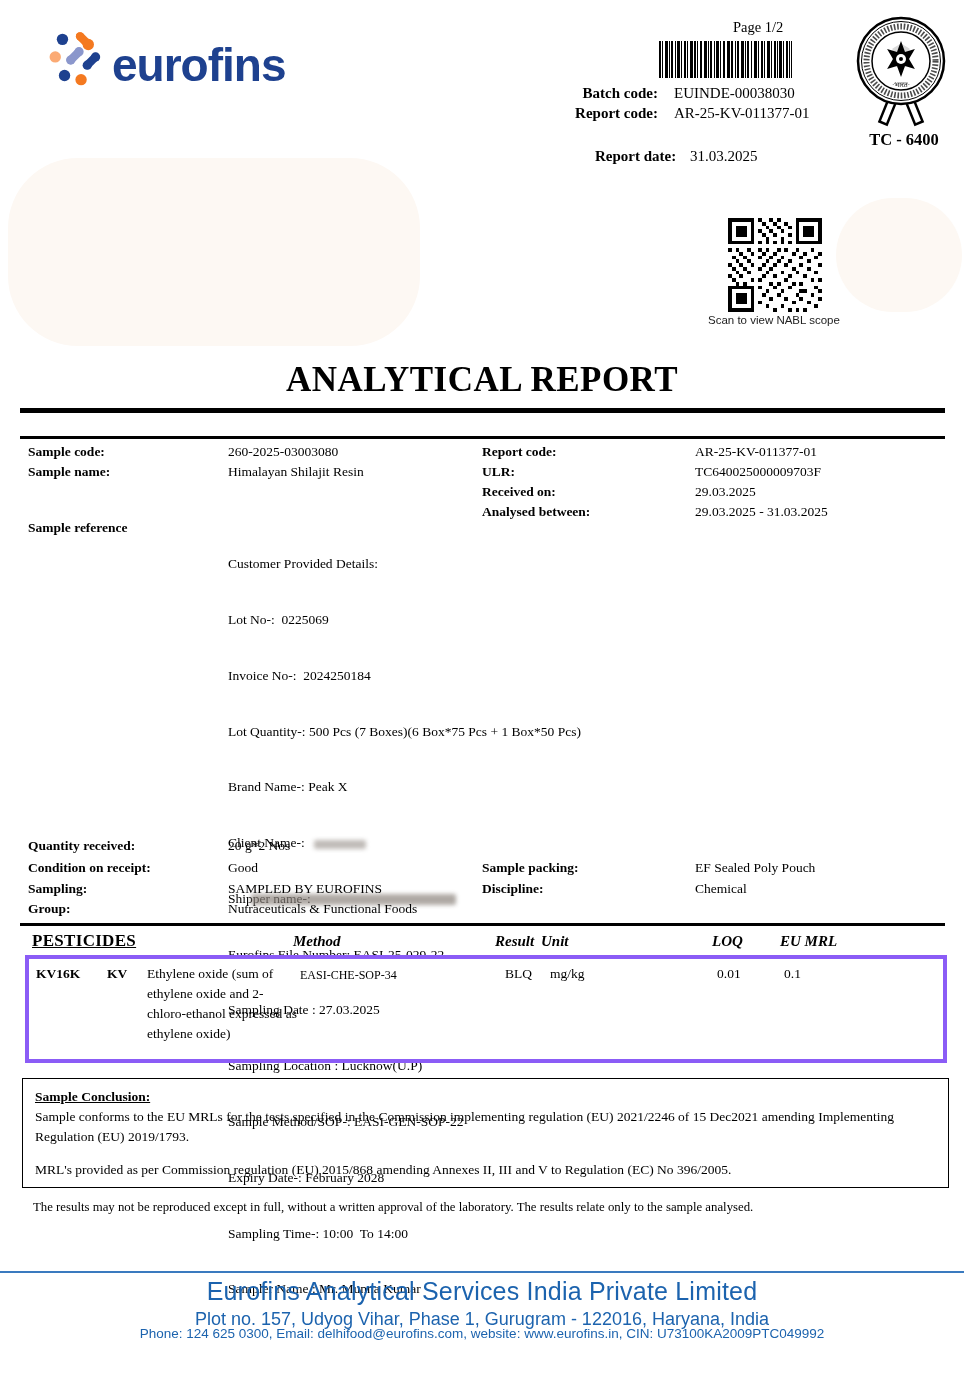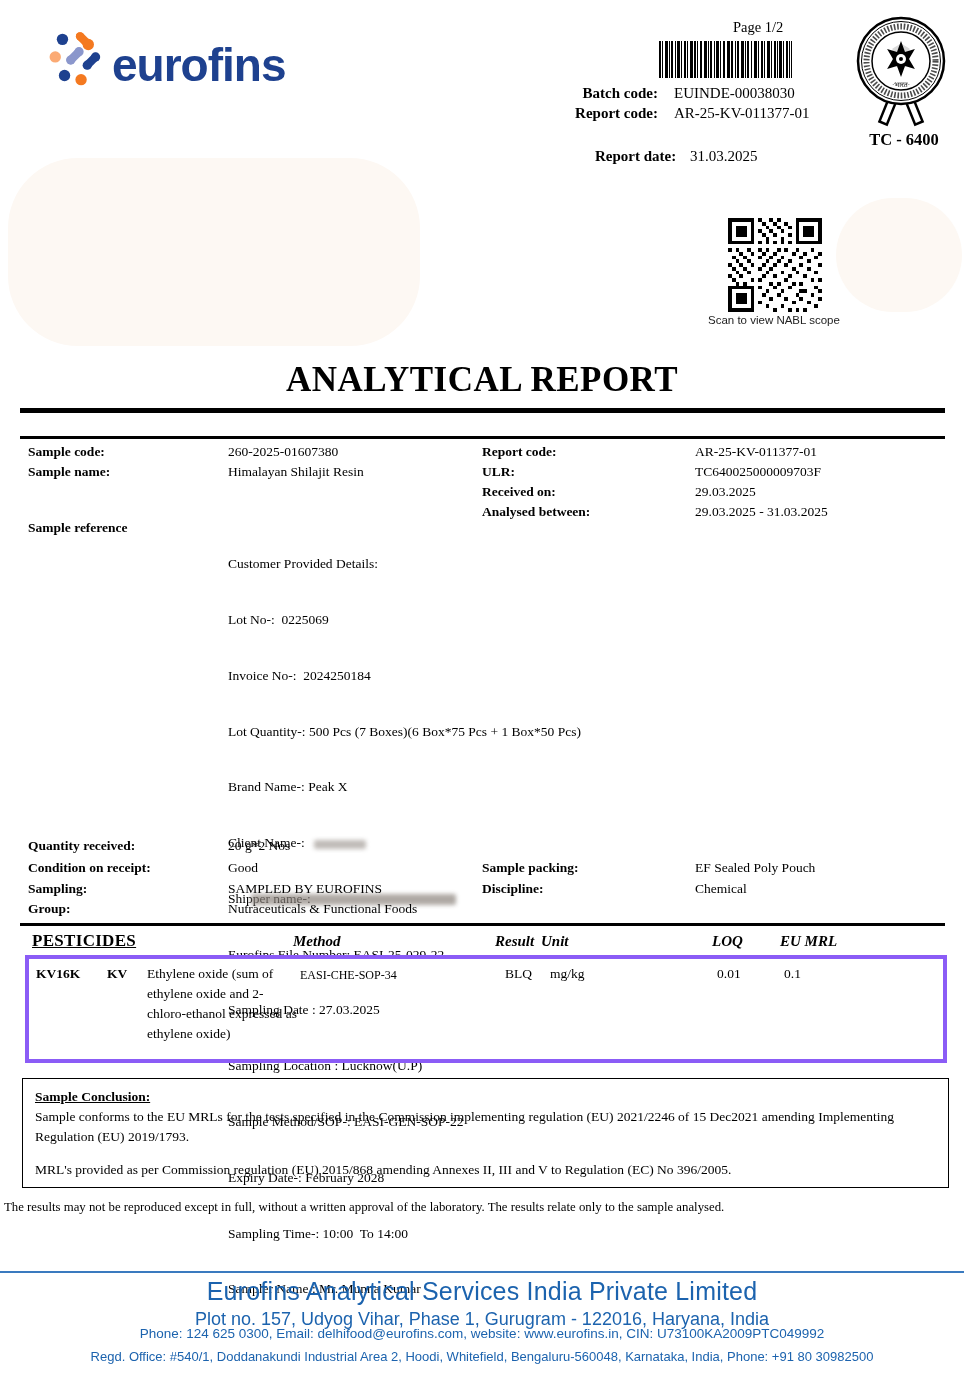--- a/index.html
+++ b/index.html
@@ -195,7 +195,7 @@
     <div>Sample name:</div>
   </div>
   <div class="abs col" style="left:228px; top:442px;">
-    <div>260-2025-01607380</div>
+    <div>260-2025-03003080</div>
     <div>Himalayan Shilajit Resin</div>
   </div>
   <div class="abs col b" style="left:482px; top:442px;">

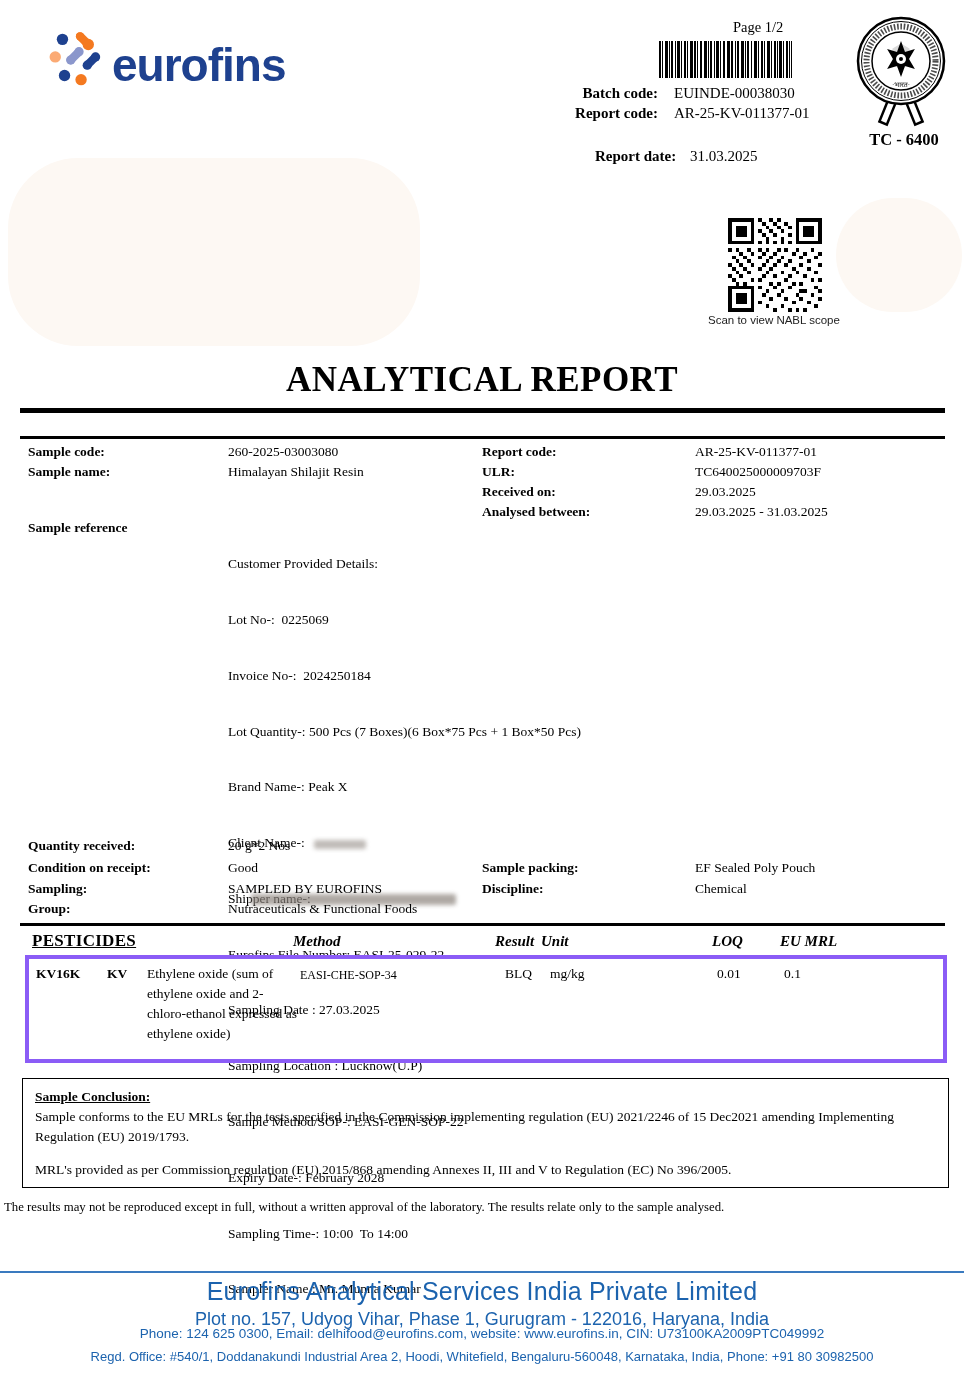--- a/index.html
+++ b/index.html
@@ -281,7 +281,7 @@
     <div>MRL's provided as per Commission regulation (EU) 2015/868 amending Annexes II, III and V to Regulation (EC) No 396/2005.</div>
   </div>
 
-  <div class="abs disclaimer" style="left:4px; top:1200px; width:920px;">The results may not be reproduced except in full, without a written approval of the laboratory. The results relate only to the sample analysed.</div>
+  <div class="abs disclaimer" style="left:33px; top:1200px; width:920px;">The results may not be reproduced except in full, without a written approval of the laboratory. The results relate only to the sample analysed.</div>
 
   <div class="footer-rule" style="top:1271px;"></div>
   <div class="abs footer f-company" style="top:1277px;">Eurofins Analytical Services India Private Limited</div>

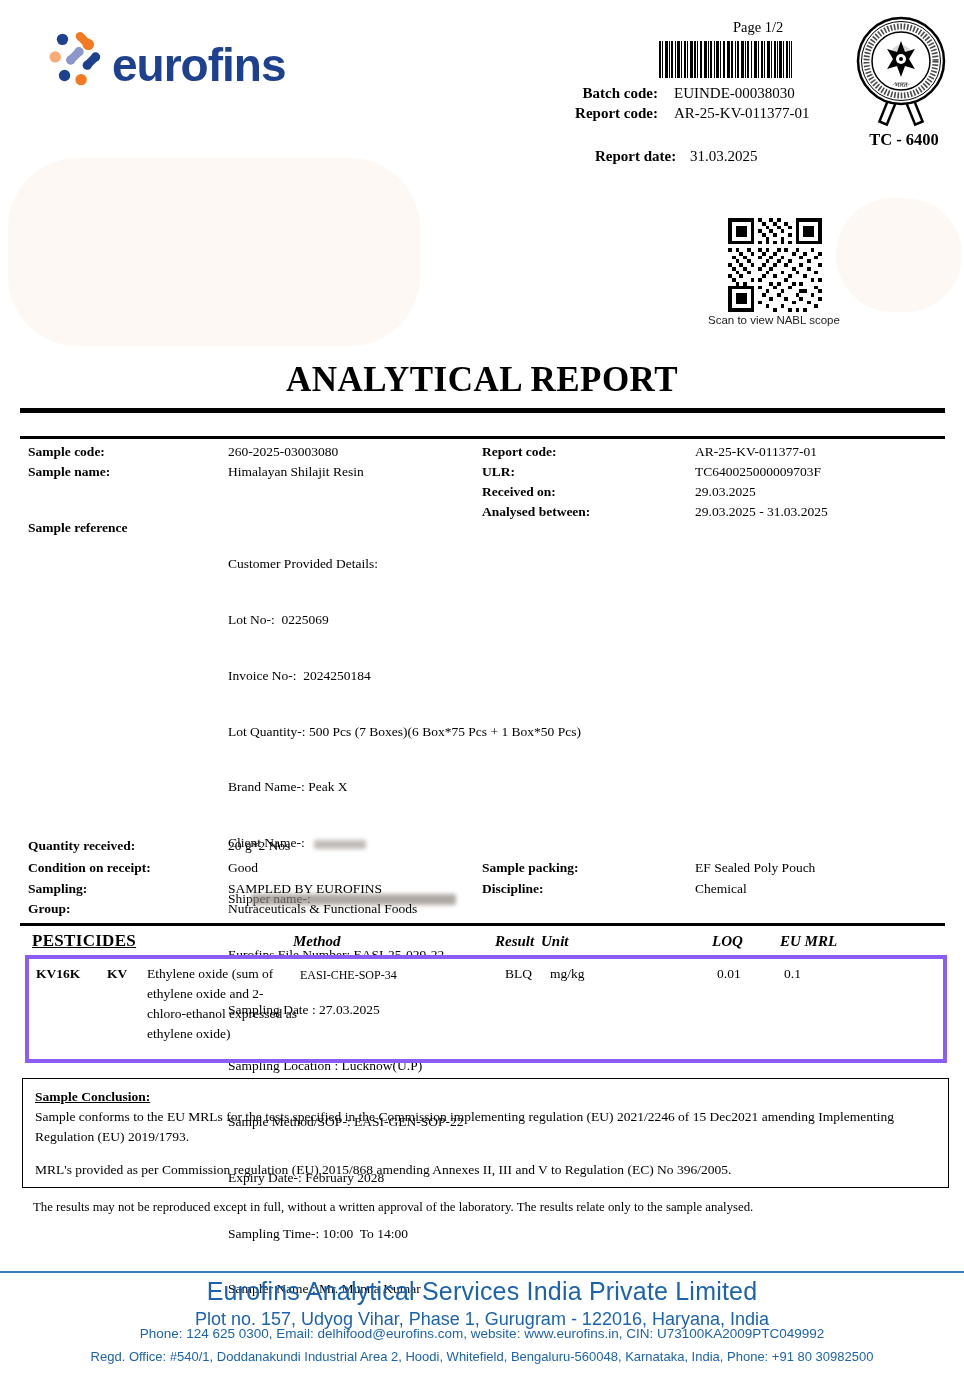--- a/index.html
+++ b/index.html
@@ -287,7 +287,6 @@
   <div class="abs footer f-company" style="top:1277px;">Eurofins Analytical Services India Private Limited</div>
   <div class="abs footer f-addr1" style="top:1309px;">Plot no. 157, Udyog Vihar, Phase 1, Gurugram - 122016, Haryana, India</div>
   <div class="abs footer f-addr2" style="top:1326px;">Phone: 124 625 0300, Email: delhifood@eurofins.com, website: www.eurofins.in, CIN: U73100KA2009PTC049992</div>
-  <div class="abs footer f-addr3" style="top:1349px;">Regd. Office: #540/1, Doddanakundi Industrial Area 2, Hoodi, Whitefield, Bengaluru-560048, Karnataka, India, Phone: +91 80 30982500</div>
 
 </div>
 

